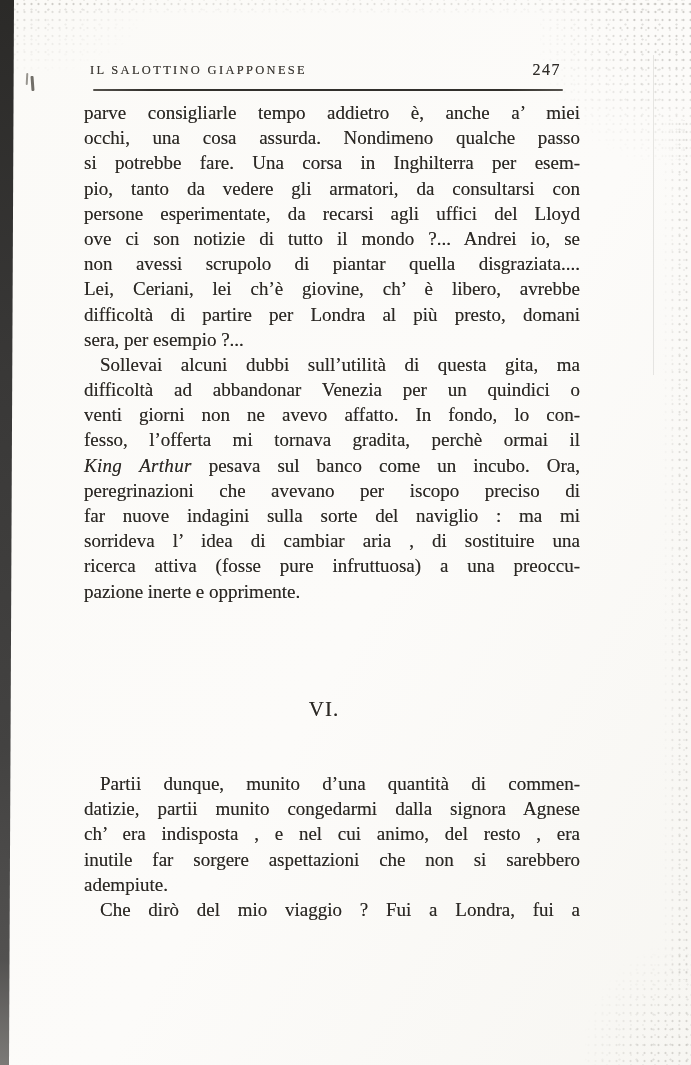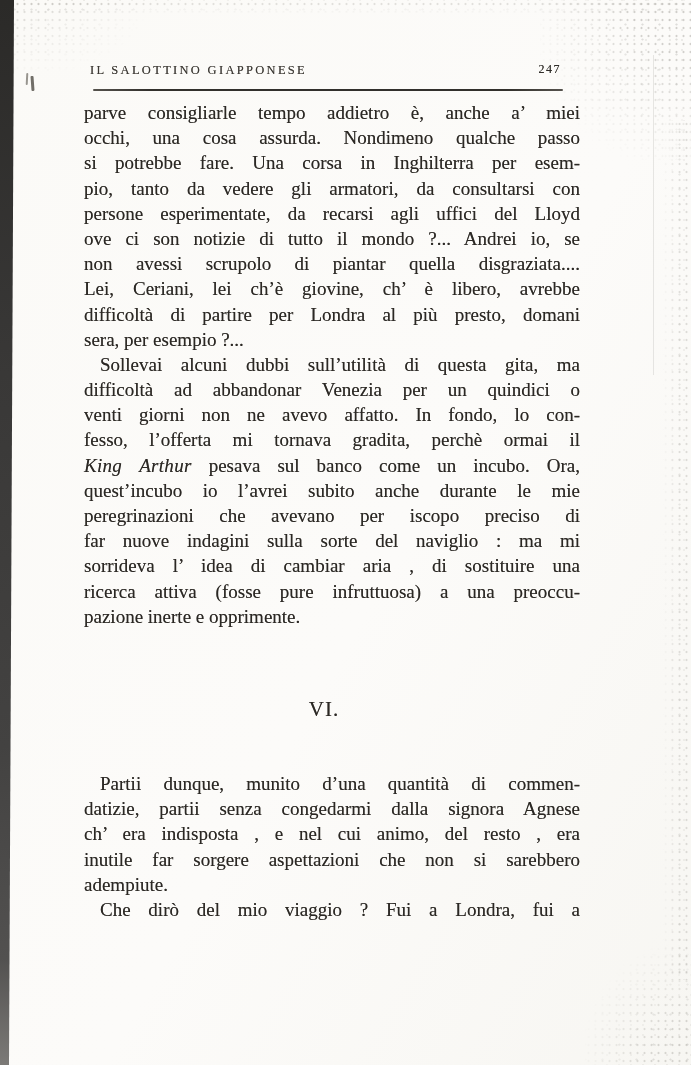--- a/index.html
+++ b/index.html
@@ -79,7 +79,7 @@
   }
   .page-number {
     position: absolute; right: 2px; top: 0;
-    font-size: 12px; line-height: 21px;
+    font-size: 16px; line-height: 21px;
     letter-spacing: 1.5px;
     color: #2f2c28;
     text-shadow: 0 0 .5px rgba(47,44,40,.6);

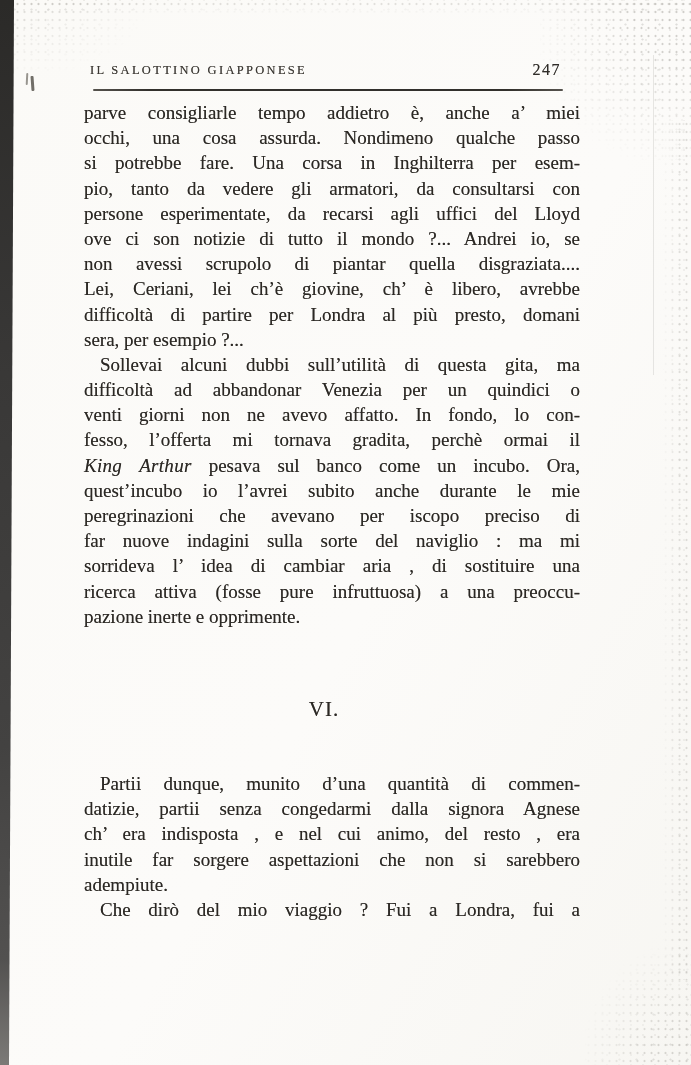--- a/index.html
+++ b/index.html
@@ -155,7 +155,6 @@
       <div class="line">venti giorni non ne avevo affatto. In fondo, lo con-</div>
       <div class="line">fesso, l’offerta mi tornava gradita, perchè ormai il</div>
       <div class="line"><i>King Arthur</i><span> pesava sul banco come un incubo. Ora,</span></div>
-      <div class="line">quest’incubo io l’avrei subito anche durante le mie</div>
       <div class="line">peregrinazioni che avevano per iscopo preciso di</div>
       <div class="line">far nuove indagini sulla sorte del naviglio : ma mi</div>
       <div class="line">sorrideva l’ idea di cambiar aria , di sostituire una</div>

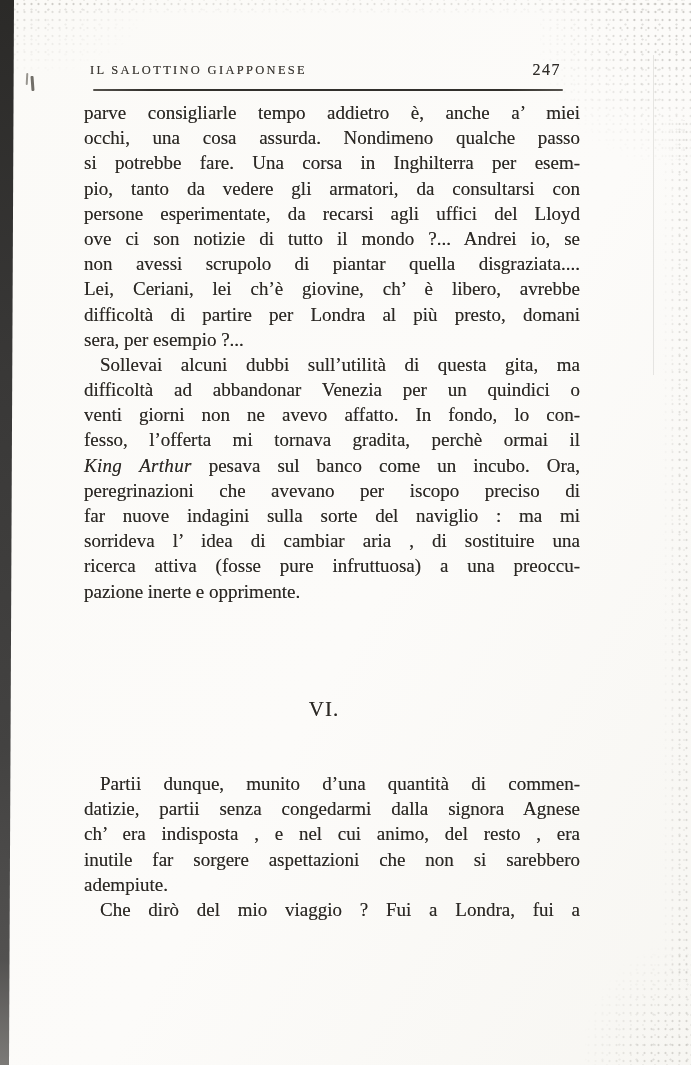--- a/index.html
+++ b/index.html
@@ -166,7 +166,7 @@
 
   <div class="textblock tb2">
       <div class="line ind">Partii dunque, munito d’una quantità di commen-</div>
-      <div class="line">datizie, partii senza congedarmi dalla signora Agnese</div>
+      <div class="line">datizie, partii munito congedarmi dalla signora Agnese</div>
       <div class="line">ch’ era indisposta , e nel cui animo, del resto , era</div>
       <div class="line">inutile far sorgere aspettazioni che non si sarebbero</div>
       <div class="line noj">adempiute.</div>

